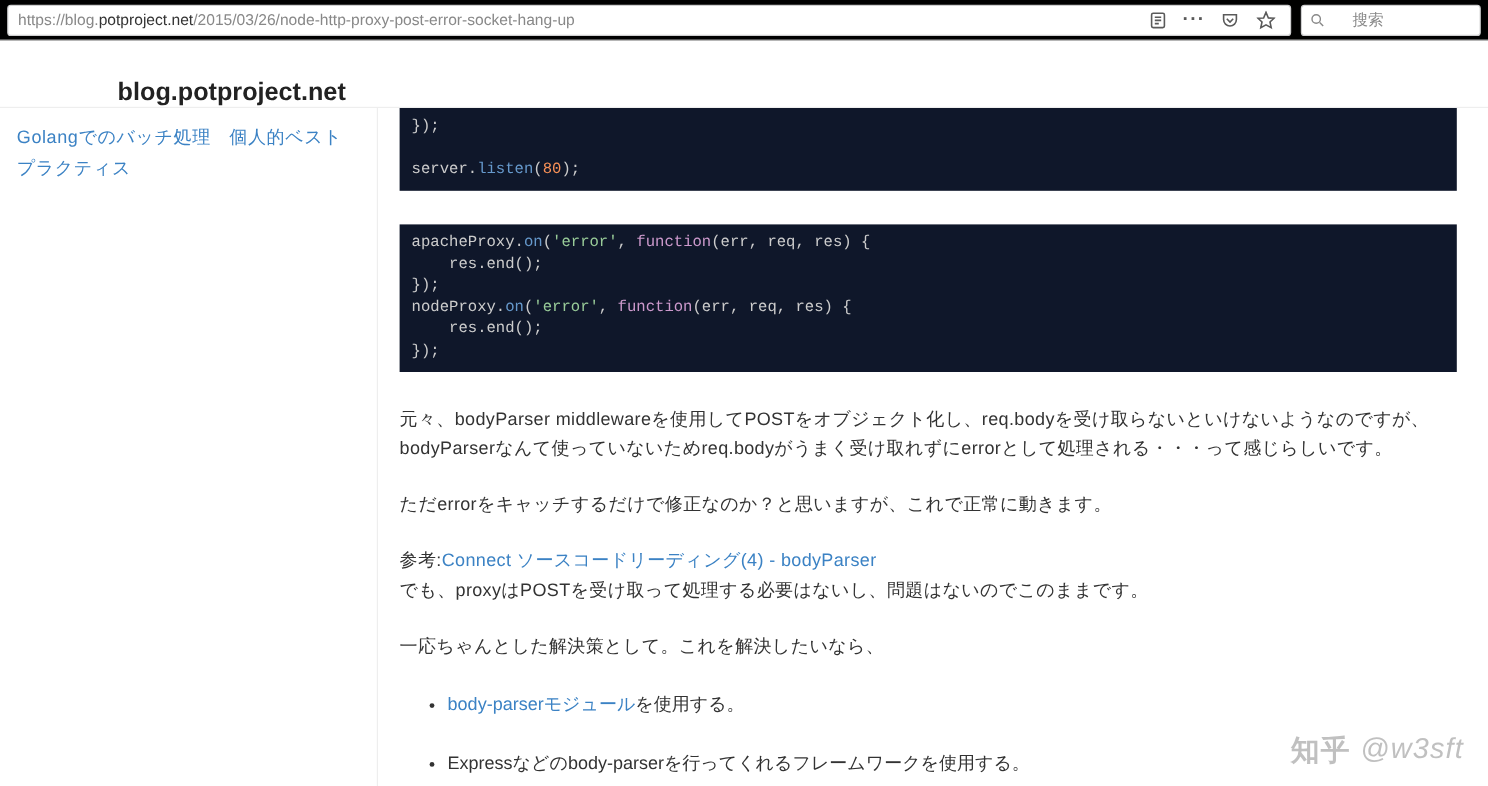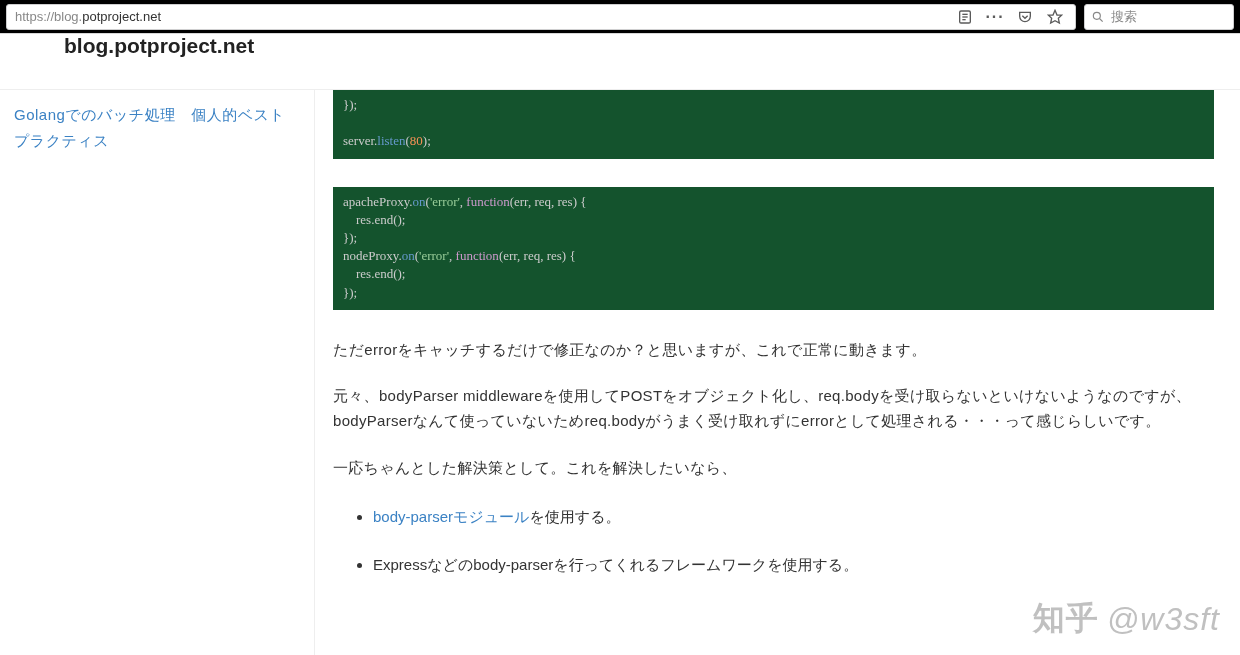--- a/index.html
+++ b/index.html
@@ -175,6 +175,7 @@
   <div class="url-bar">
     <span>https://blog.</span>
       <span class="bold-part">potproject.net</span>
+      <span>/2015/03/26/node-http-proxy-post-error-socket-hang-up</span>
   </div>
   <div class="toolbar-icons">
     <span class="toolbar-icon">

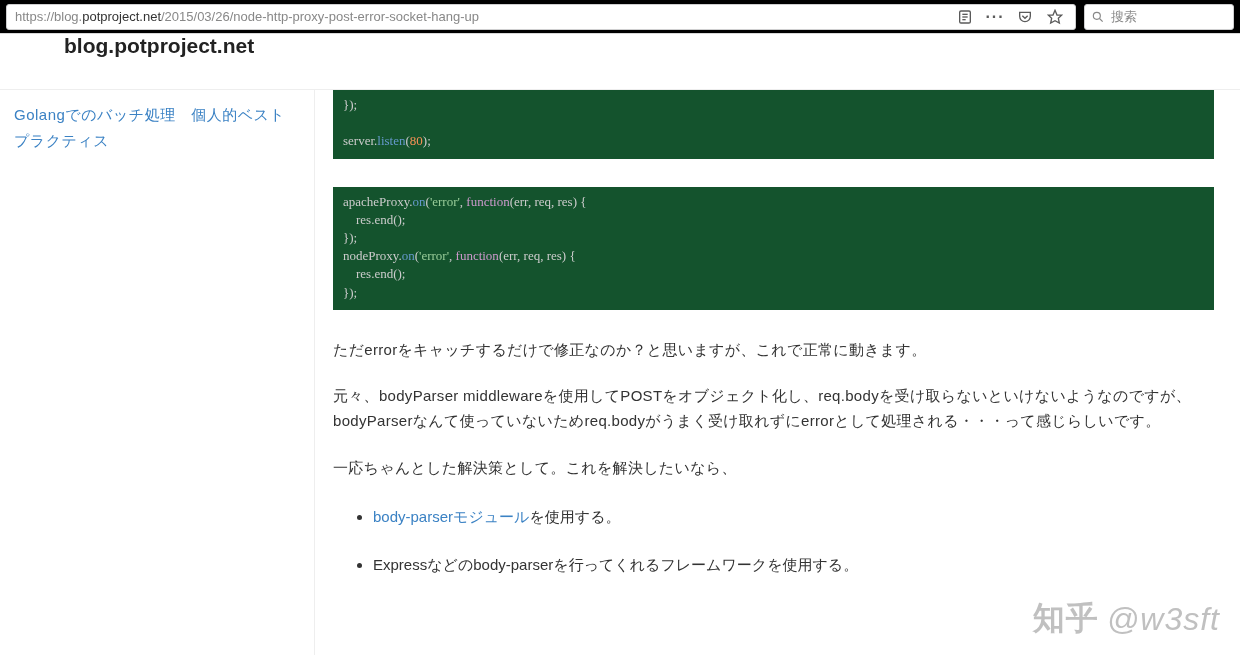--- a/index.html
+++ b/index.html
@@ -62,7 +62,7 @@
       display: flex;
       align-items: center;
       padding: 0 6px;
-      gap: 6px;
+      gap: 22px;
       font-size: 13px;
       color: #888;
     }

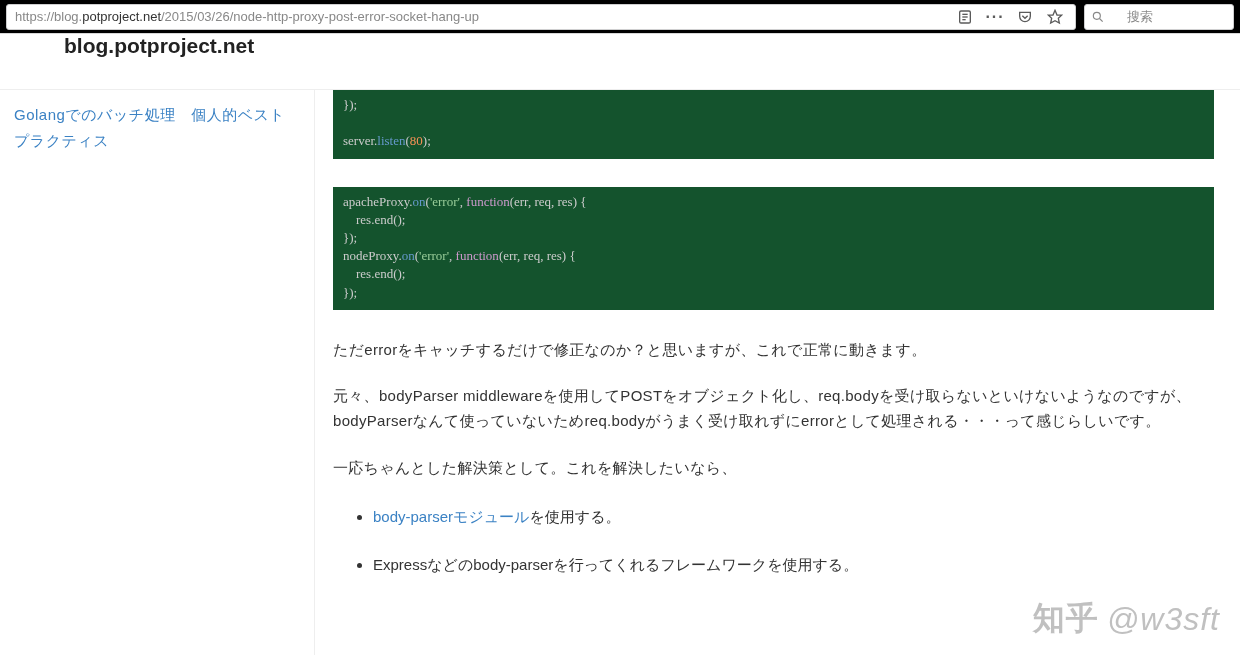--- a/index.html
+++ b/index.html
@@ -72,8 +72,8 @@
     .blog-header {
       height: 56px;
       display: flex;
-      align-items: flex-start;
-      padding-left: 64px;
+      align-items: flex-end;
+      padding-left: 98px;
       border-bottom: 1px solid #eee;
     }
     .blog-title {

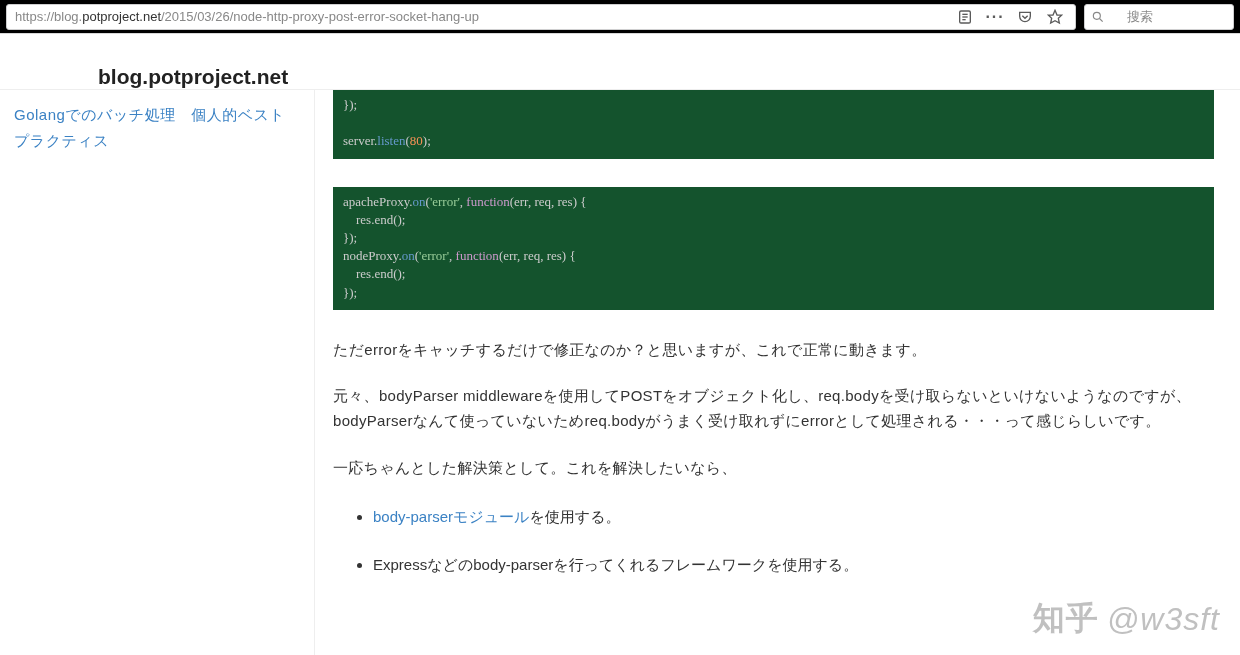--- a/index.html
+++ b/index.html
@@ -112,9 +112,9 @@
 
     
     .code-block {
-      background: #14532d;
+      background: #0f172a;
       color: #ccc;
-      font-family: Liberation Serif, serif;
+      font-family: Liberation Mono, monospace;
       font-size: 13px;
       line-height: 1.4;
       padding: 6px 10px 8px 10px;

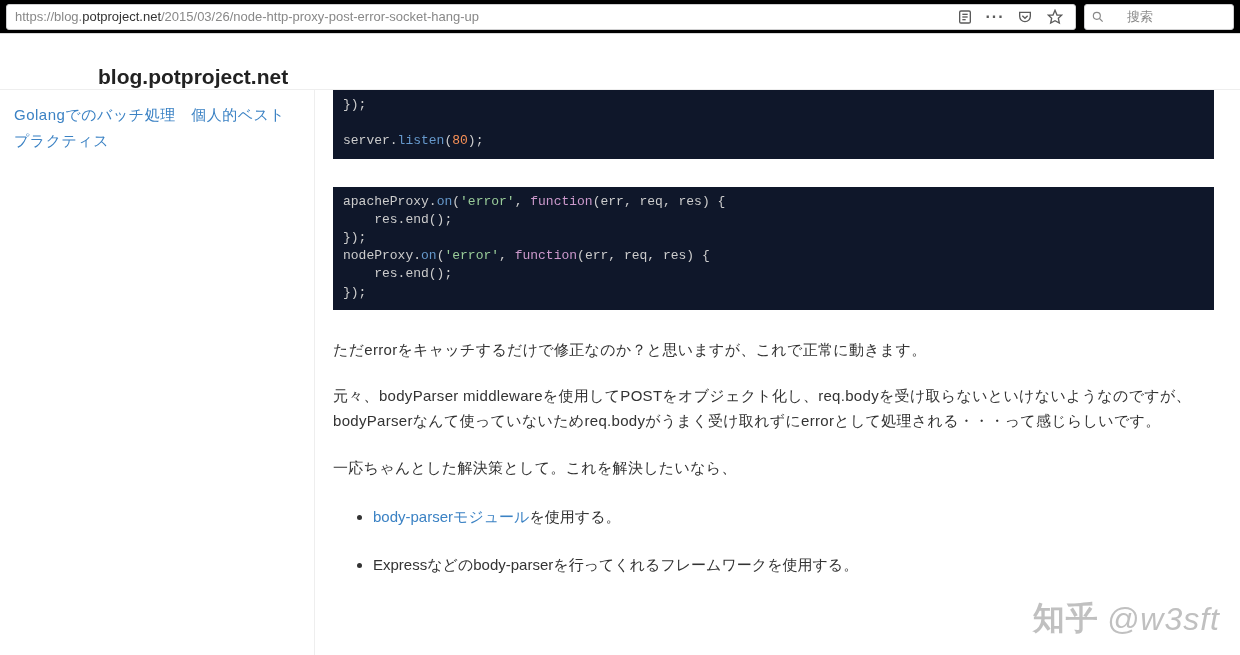--- a/index.html
+++ b/index.html
@@ -231,9 +231,9 @@
 <span>    res.end();</span>
 <span>});</span></div>
 
+    <p class="body-text">元々、bodyParser middlewareを使用してPOSTをオブジェクト化し、req.bodyを受け取らないといけないようなのですが、bodyParserなんて使っていないためreq.bodyがうまく受け取れずにerrorとして処理される・・・って感じらしいです。</p>
+
     <p class="body-text">ただerrorをキャッチするだけで修正なのか？と思いますが、これで正常に動きます。</p>
-
-    <p class="body-text">元々、bodyParser middlewareを使用してPOSTをオブジェクト化し、req.bodyを受け取らないといけないようなのですが、bodyParserなんて使っていないためreq.bodyがうまく受け取れずにerrorとして処理される・・・って感じらしいです。</p>
 
 
     <p class="body-text">一応ちゃんとした解決策として。これを解決したいなら、</p>

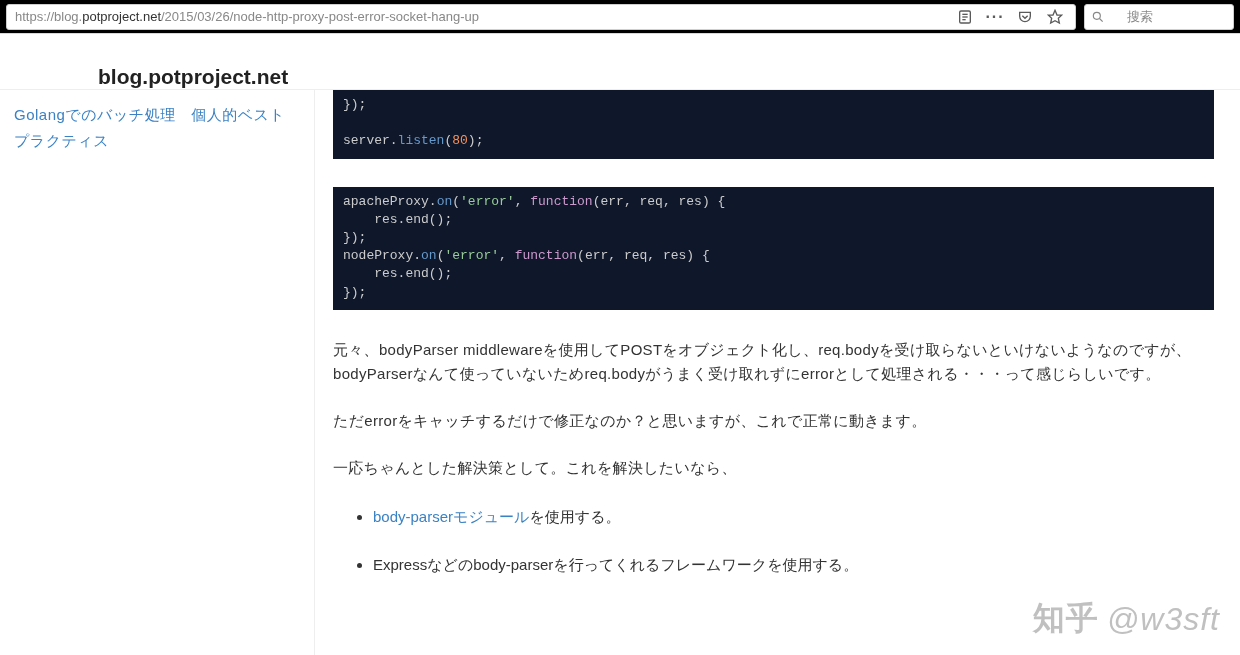--- a/index.html
+++ b/index.html
@@ -235,6 +235,10 @@
 
     <p class="body-text">ただerrorをキャッチするだけで修正なのか？と思いますが、これで正常に動きます。</p>
 
+    <p class="body-text">
+      <span>参考:</span><a class="inline-link">Connect ソースコードリーディング(4) - bodyParser</a><br>
+      <span>でも、proxyはPOSTを受け取って処理する必要はないし、問題はないのでこのままです。</span>
+    </p>
 
     <p class="body-text">一応ちゃんとした解決策として。これを解決したいなら、</p>
 

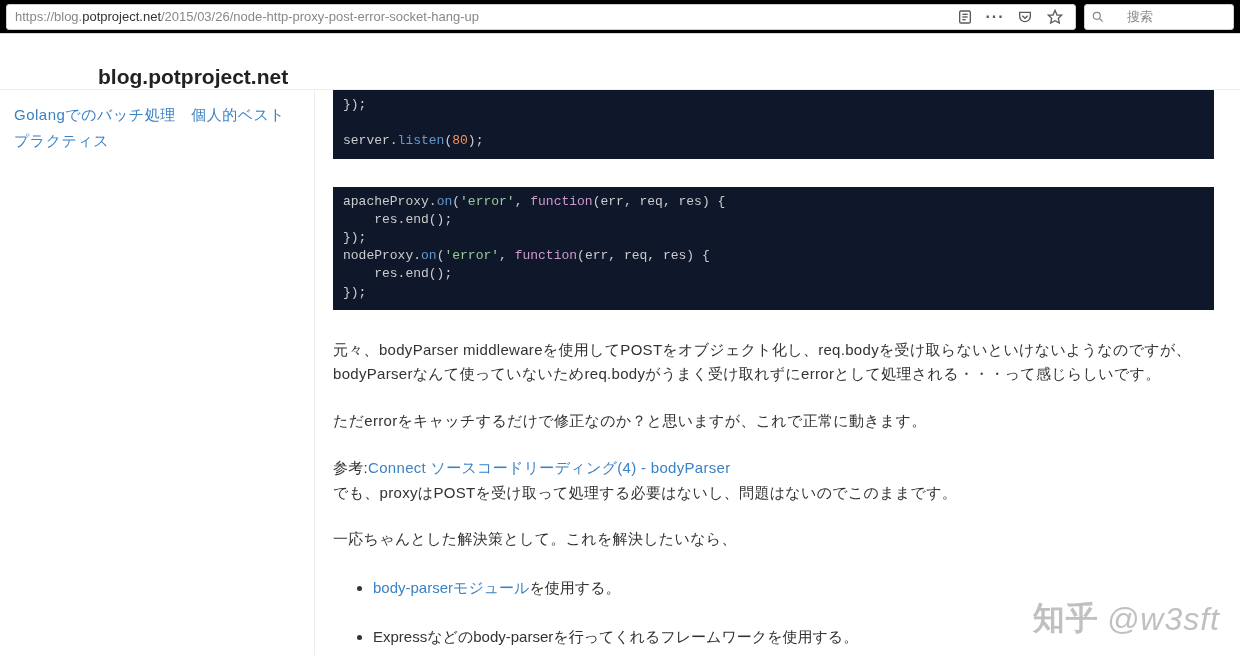--- a/index.html
+++ b/index.html
@@ -154,7 +154,7 @@
       position: absolute;
       right: 20px;
       bottom: 14px;
-      font-size: 32px;
+      font-size: 24px;
       color: rgba(130,130,130,0.5);
       font-style: italic;
       letter-spacing: 1px;

